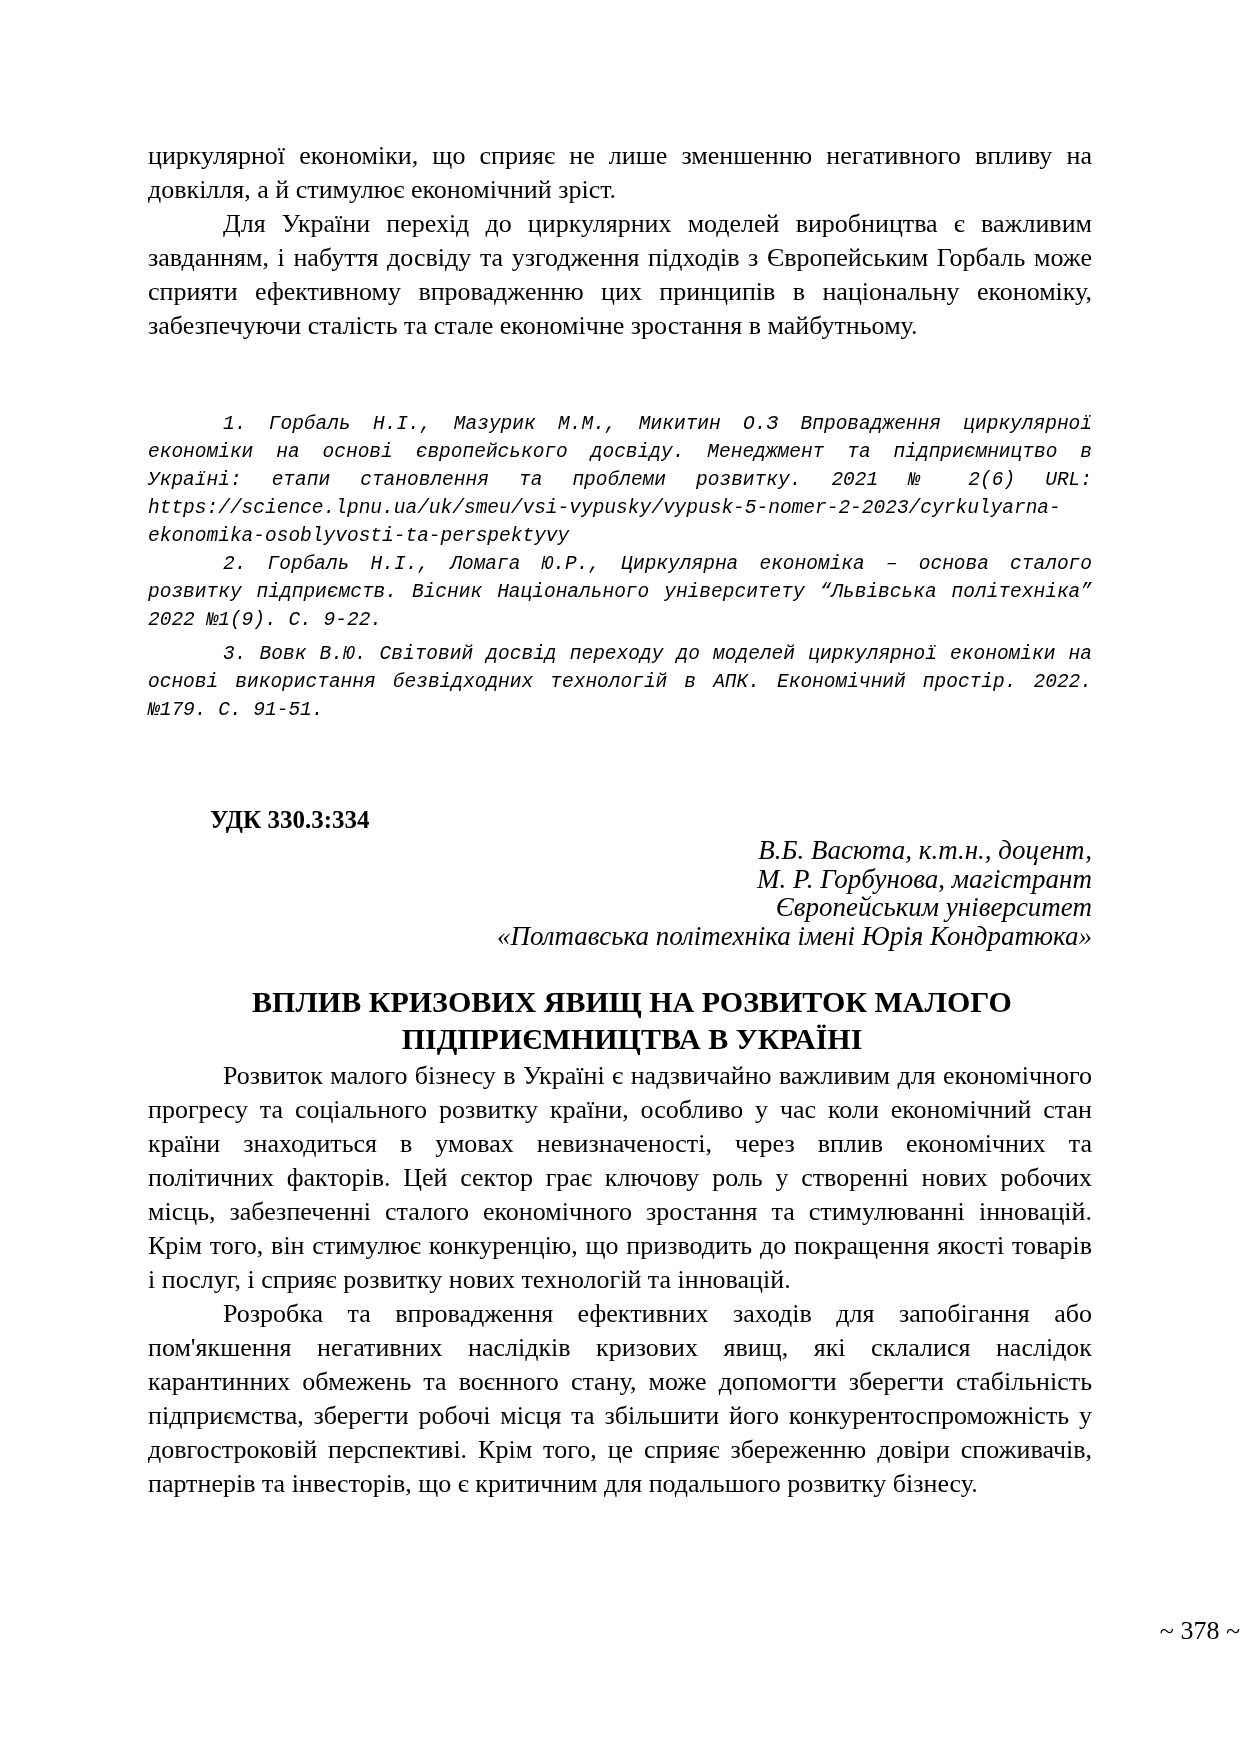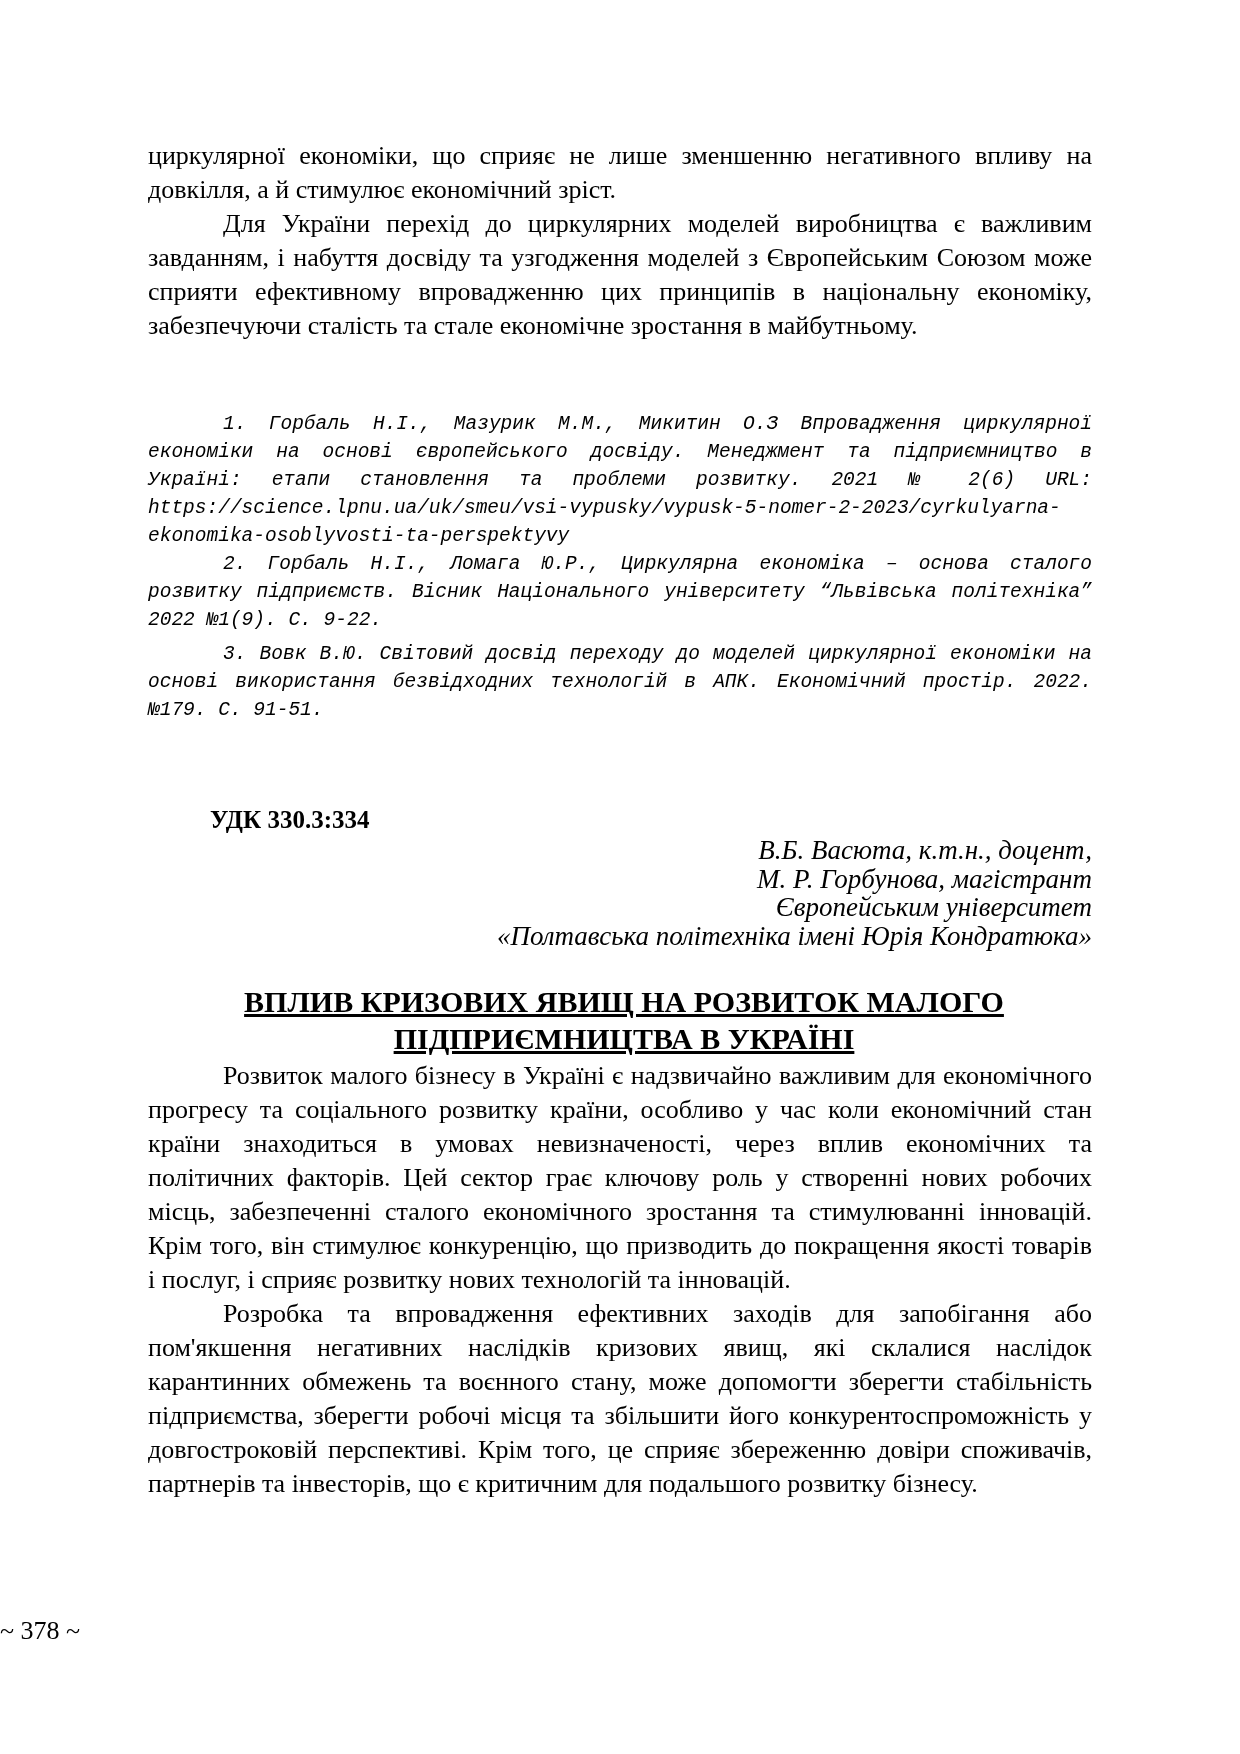--- a/index.html
+++ b/index.html
@@ -28,7 +28,7 @@
 
   <div id="continuation">
     <p class="para">циркулярної економіки, що сприяє не лише зменшенню негативного впливу на довкілля, а й стимулює економічний зріст.</p>
-    <p class="para indent">Для України перехід до циркулярних моделей виробництва є важливим завданням, і набуття досвіду та узгодження моделей з Європейським Союзом може сприяти ефективному впровадженню цих принципів в національну економіку, забезпечуючи сталість та стале економічне зростання в майбутньому.</p>
+    <p class="para indent">Для України перехід до циркулярних моделей виробництва є важливим завданням, і набуття досвіду та узгодження підходів з Європейським Горбаль може сприяти ефективному впровадженню цих принципів в національну економіку, забезпечуючи сталість та стале економічне зростання в майбутньому.</p>
   </div>
 
   <div id="refs">

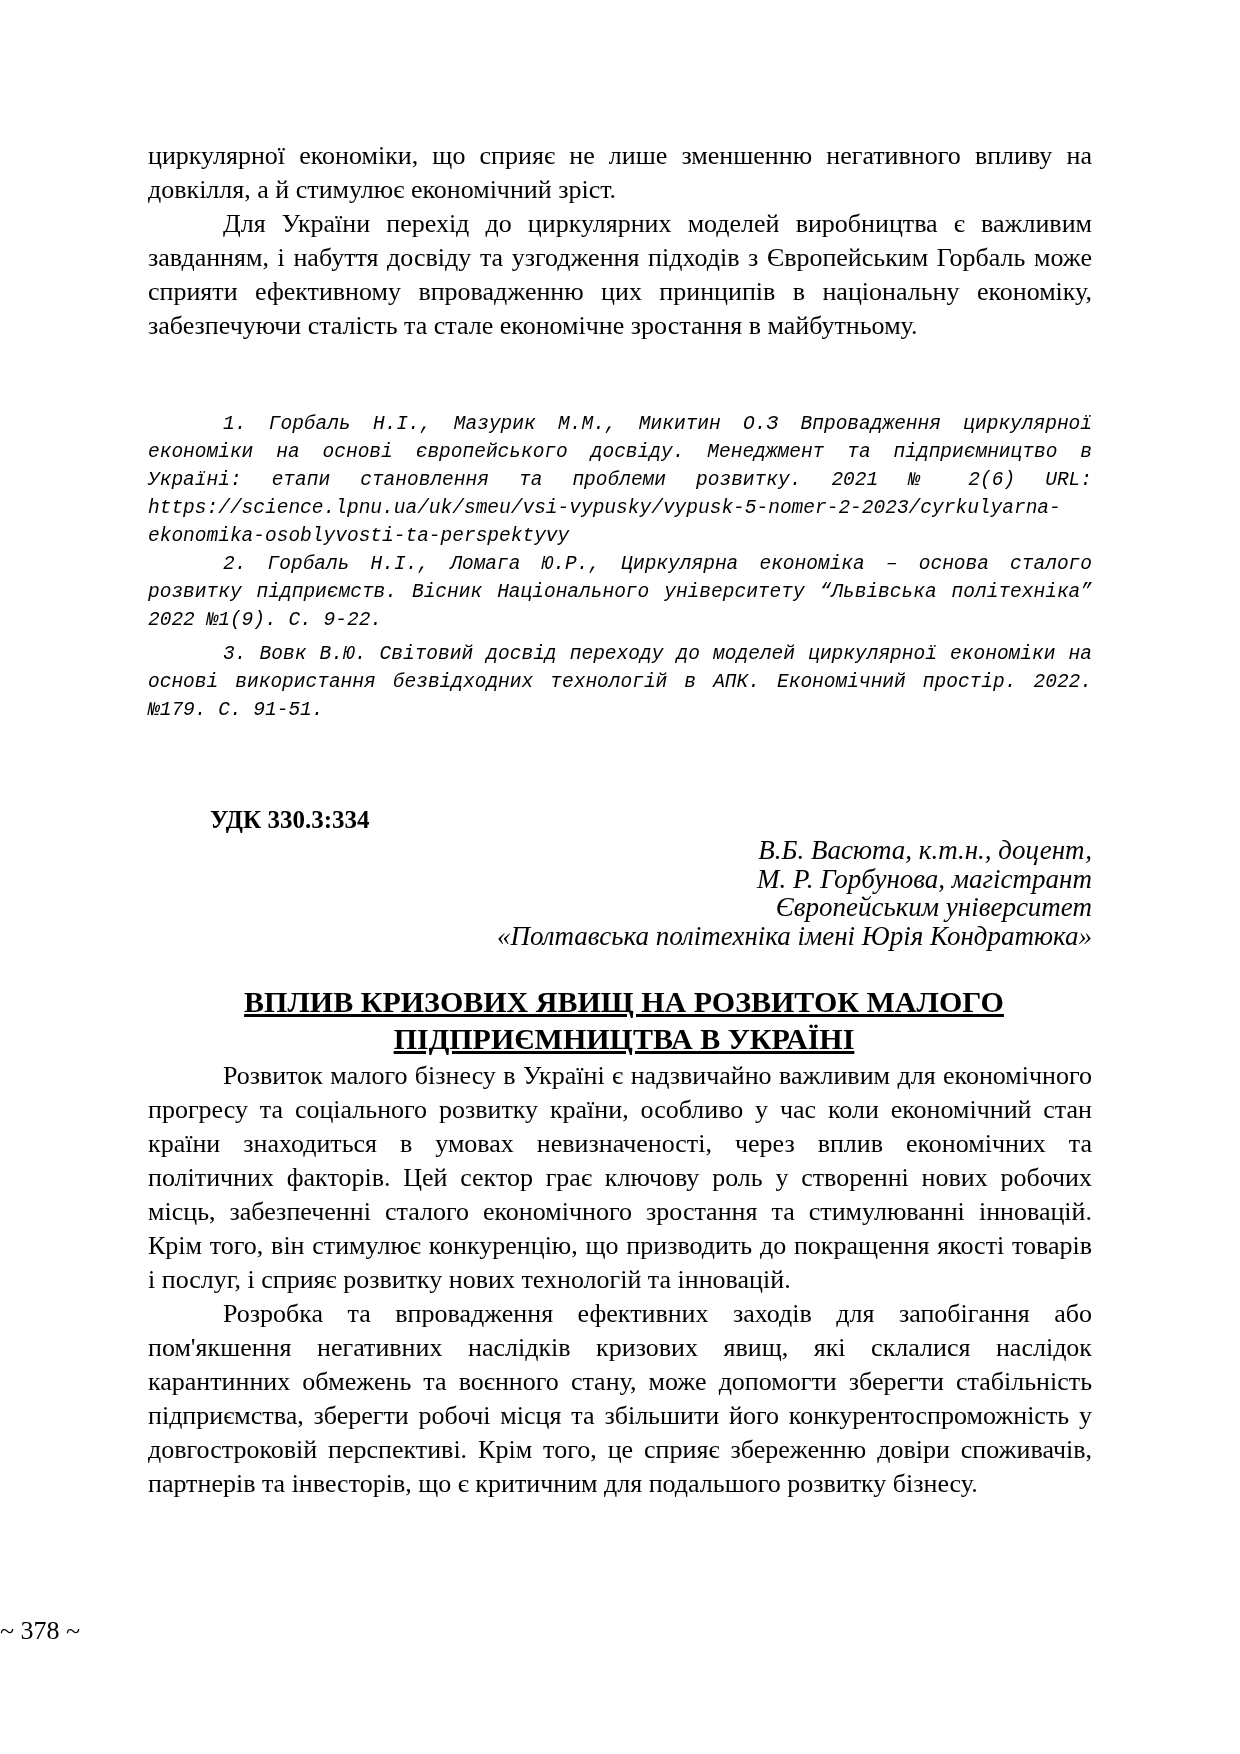--- a/index.html
+++ b/index.html
@@ -16,8 +16,8 @@
   #udc { position: absolute; top: 803px; left: 62px; font-weight: bold; font-size: 25px; line-height: 34px; margin: 0; }
   #authors { position: absolute; top: 836px; right: 0; text-align: right; font-style: italic; font-size: 27px; line-height: 28.5px; }
   #authors div { margin: 0; }
-  #title { position: absolute; top: 983px; left: 4px; width: 944px; text-align: center; font-weight: bold;
-           font-size: 30px; line-height: 37px; margin: 0; text-decoration: underline; }
+  #title { position: absolute; top: 983px; left: 12px; width: 944px; text-align: center; font-weight: bold;
+           font-size: 30px; line-height: 37px; margin: 0; }
   #article-body { position: absolute; top: 1059px; left: 0; width: 944px; }
   #page-number { position: absolute; top: 1614px; left: 0; width: 1240px; text-align: left; font-size: 26px; line-height: 34px; }
 </style>

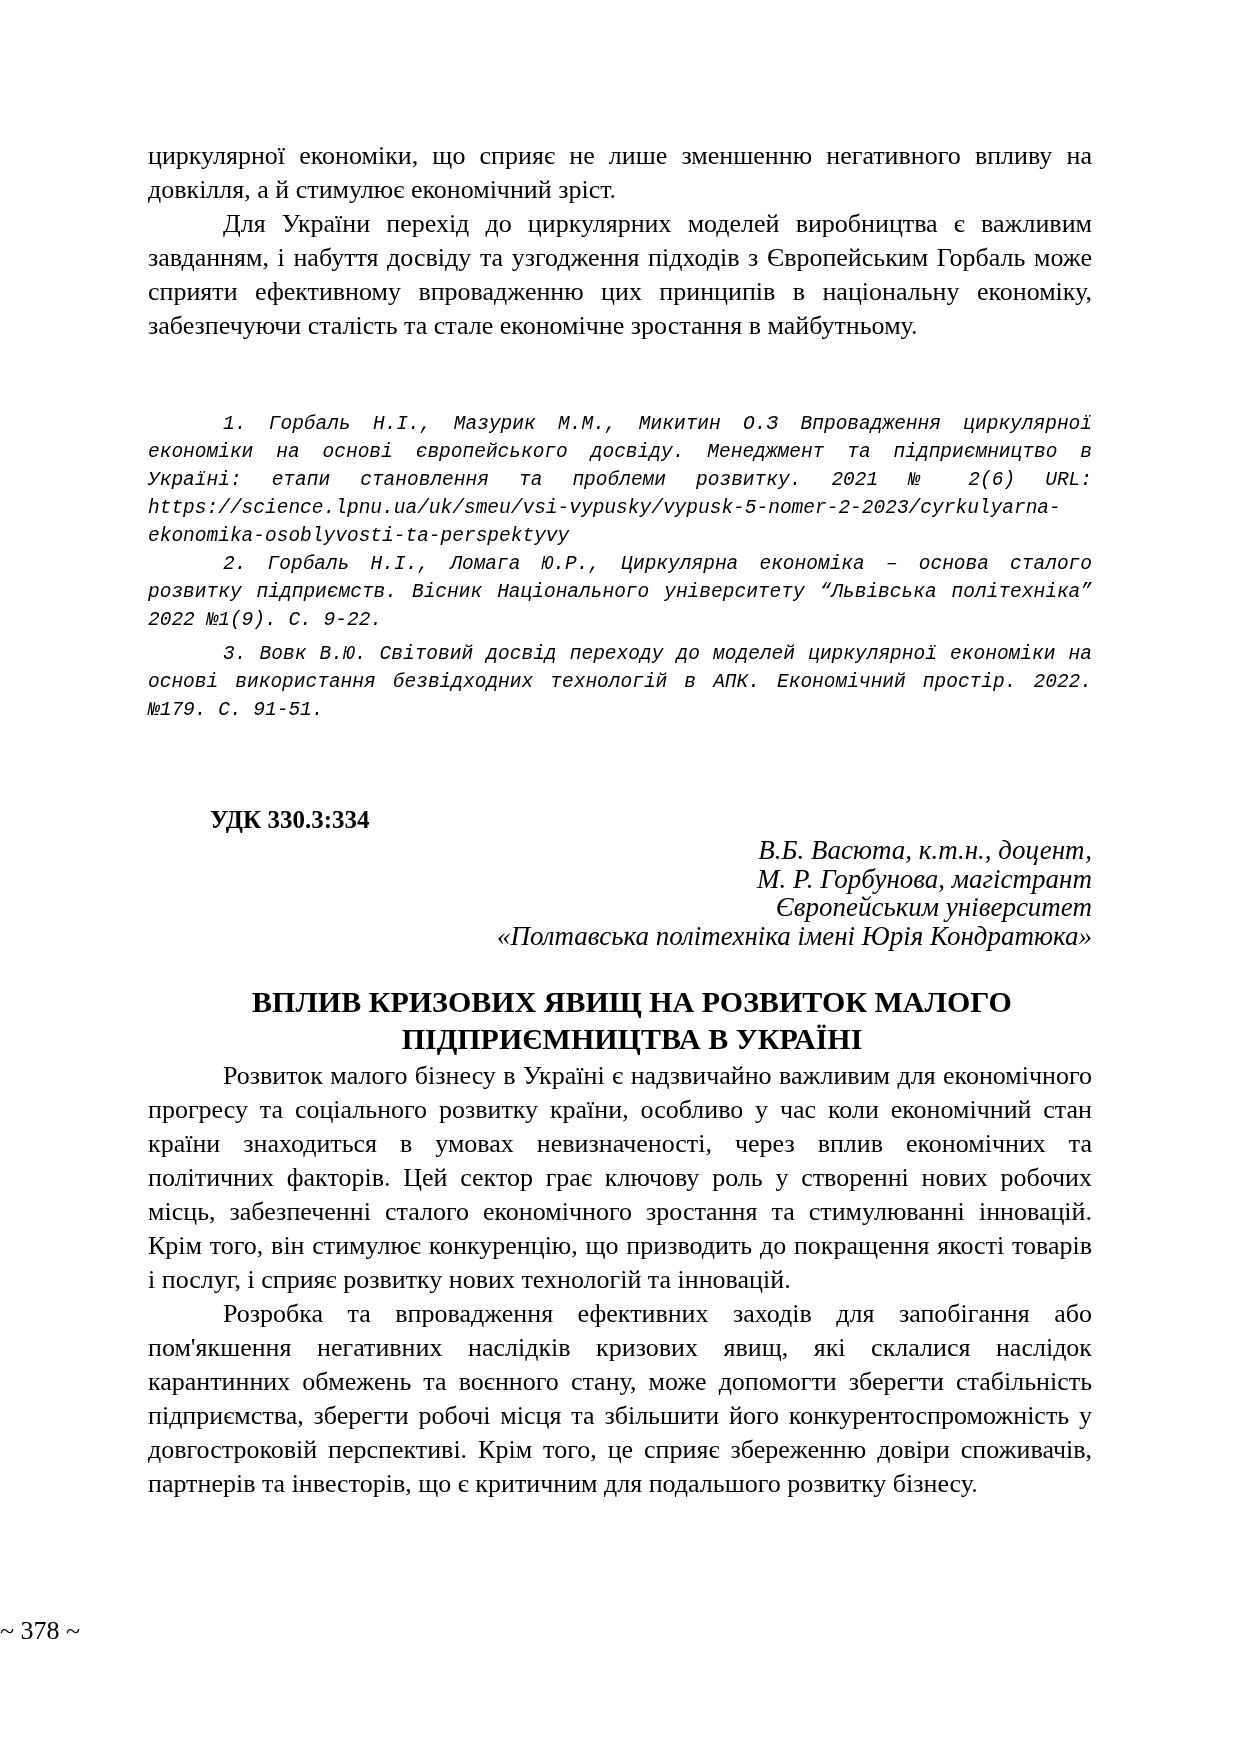--- a/index.html
+++ b/index.html
@@ -19,7 +19,7 @@
   #title { position: absolute; top: 983px; left: 12px; width: 944px; text-align: center; font-weight: bold;
            font-size: 30px; line-height: 37px; margin: 0; }
   #article-body { position: absolute; top: 1059px; left: 0; width: 944px; }
-  #page-number { position: absolute; top: 1614px; left: 0; width: 1240px; text-align: left; font-size: 26px; line-height: 34px; }
+  #page-number { position: absolute; top: 1614px; left: 0; width: 1240px; text-align: right; font-size: 26px; line-height: 34px; }
 </style>
 </head>
 <body>

